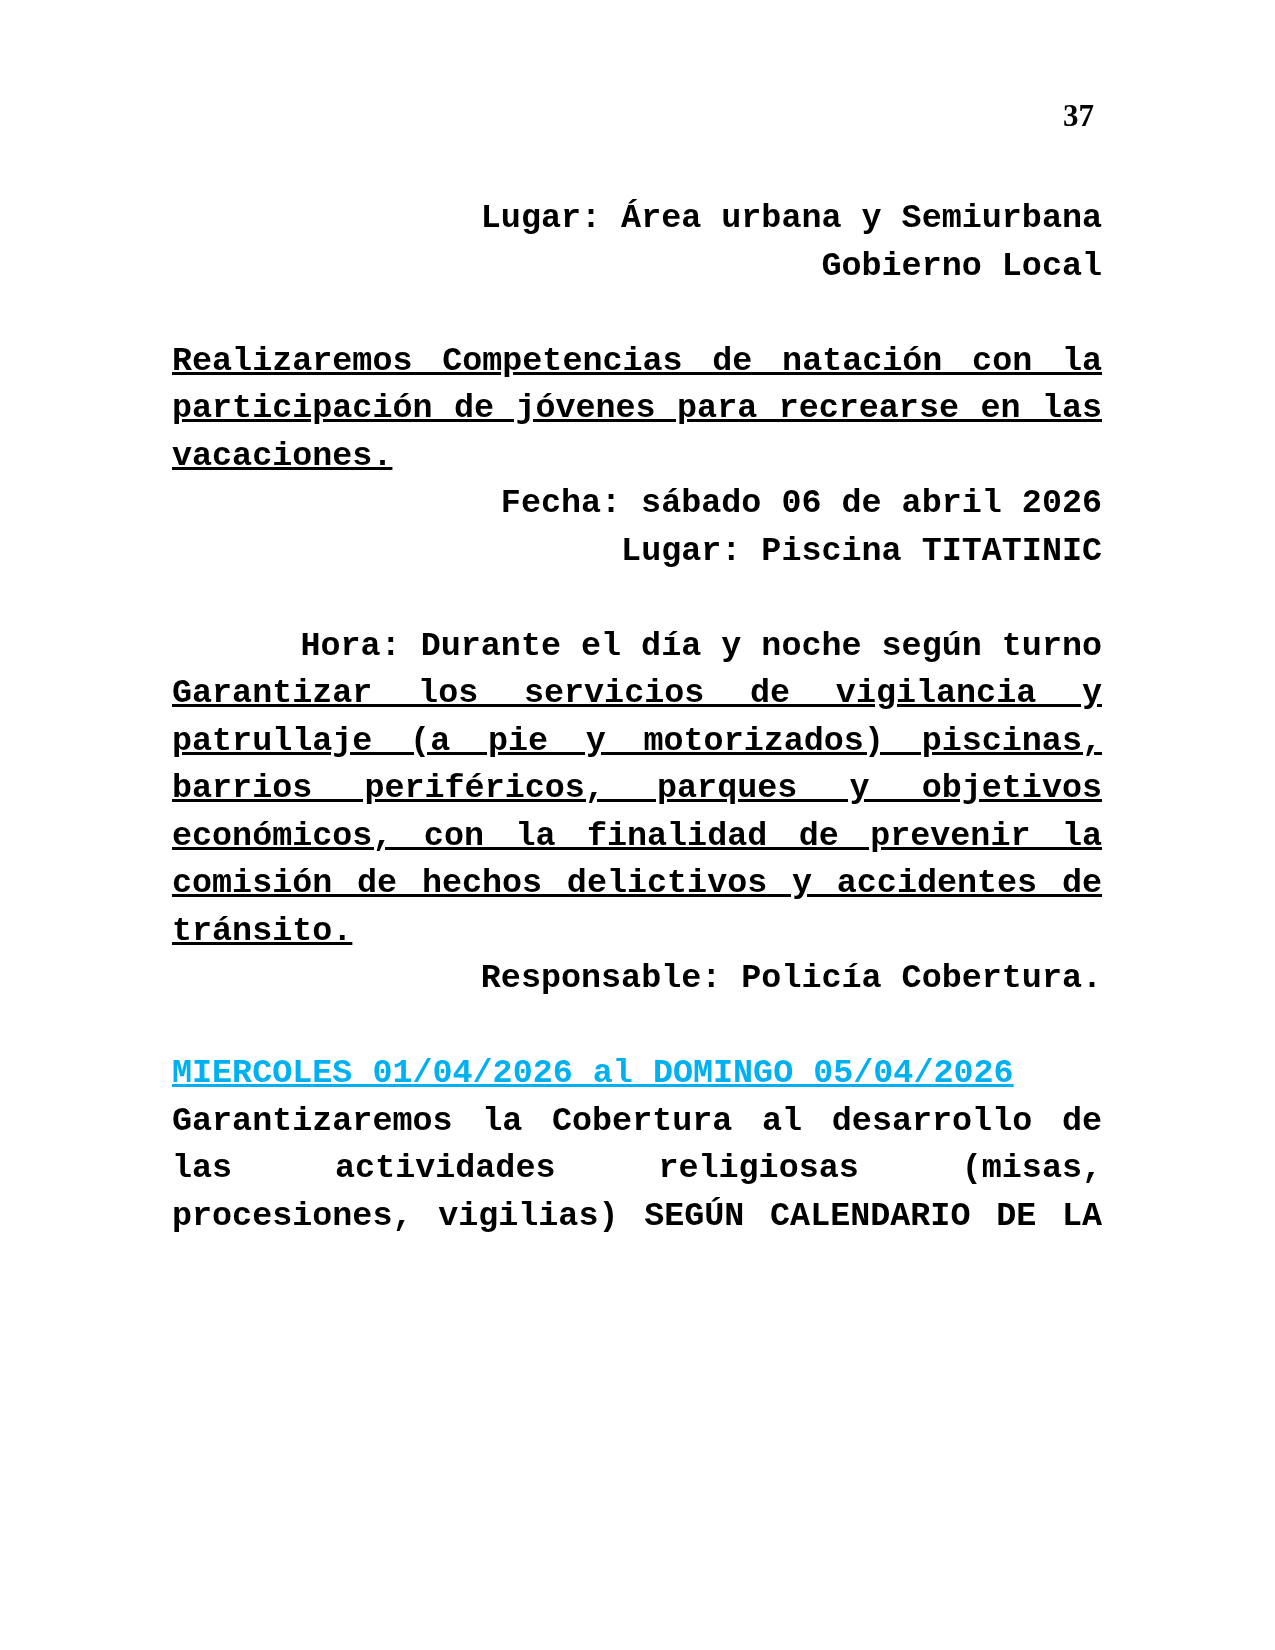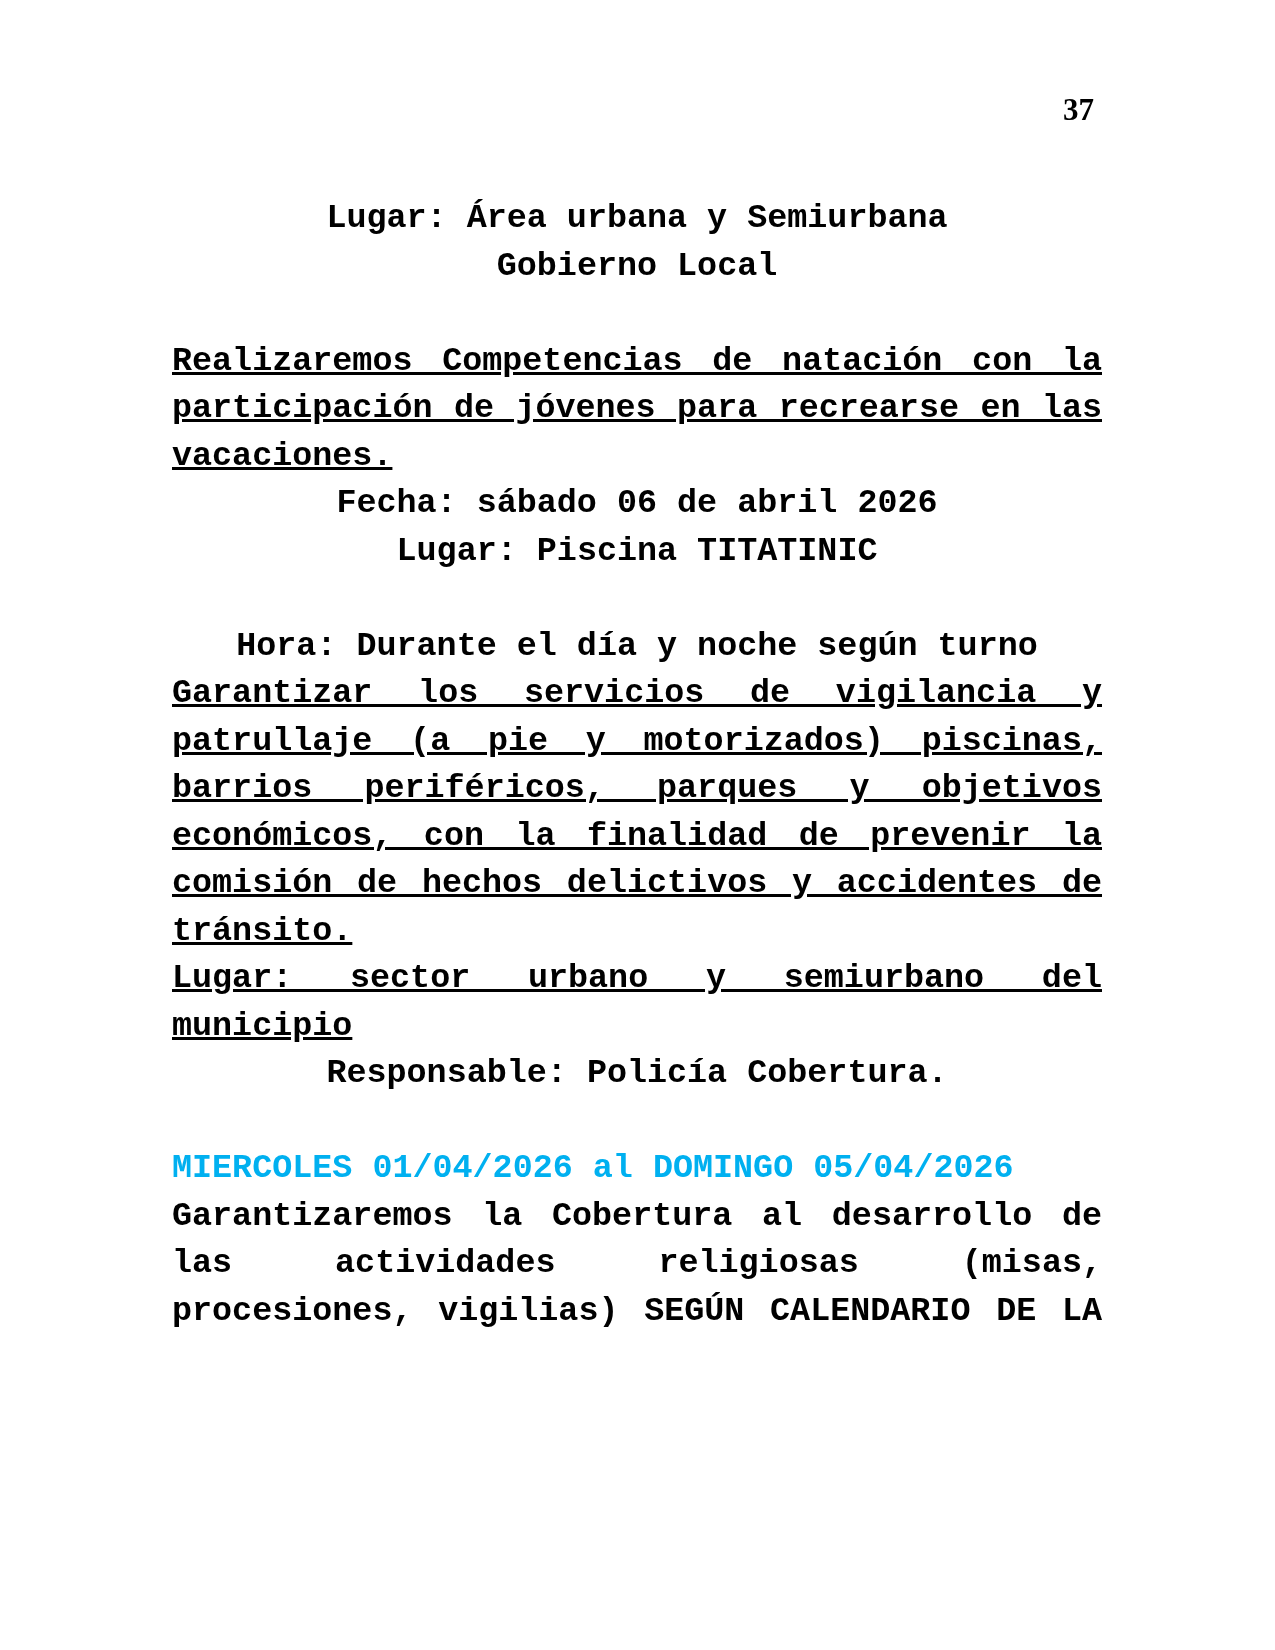--- a/index.html
+++ b/index.html
@@ -21,7 +21,7 @@
   }
   .page-number {
     position: absolute;
-    top: 94px;
+    top: 100px;
     left: 172px;
     width: 922px;
     text-align: right;

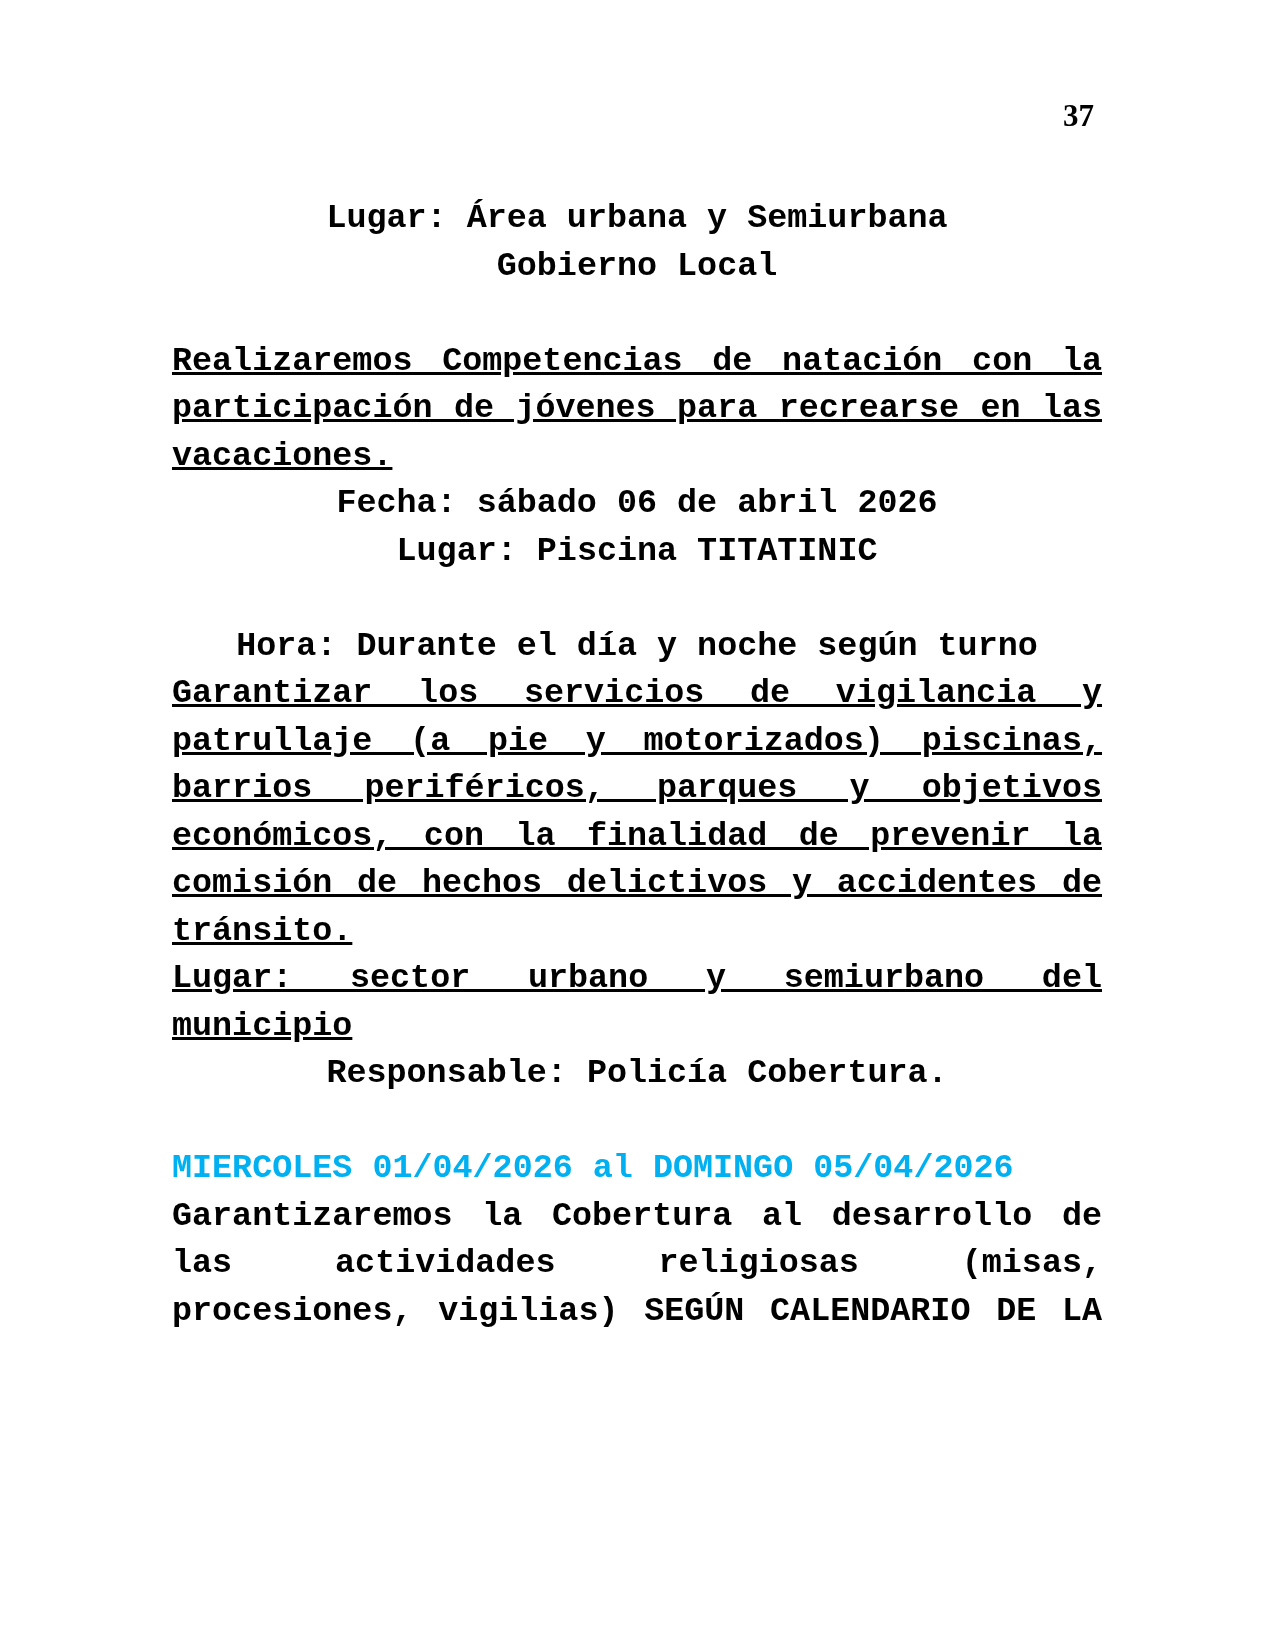--- a/index.html
+++ b/index.html
@@ -41,7 +41,7 @@
     letter-spacing: 0;
   }
   .para { margin: 0; padding: 0; }
-  .line { text-align: center; white-space: nowrap; }
+  .line { text-align: right; white-space: nowrap; }
   .justified { text-align: justify; text-justify: inter-word; text-decoration: underline; }
   .justified-continued { text-align: justify; text-align-last: justify; text-justify: inter-word; }
   .heading { text-align: left; white-space: nowrap; color: #00B0F0; }

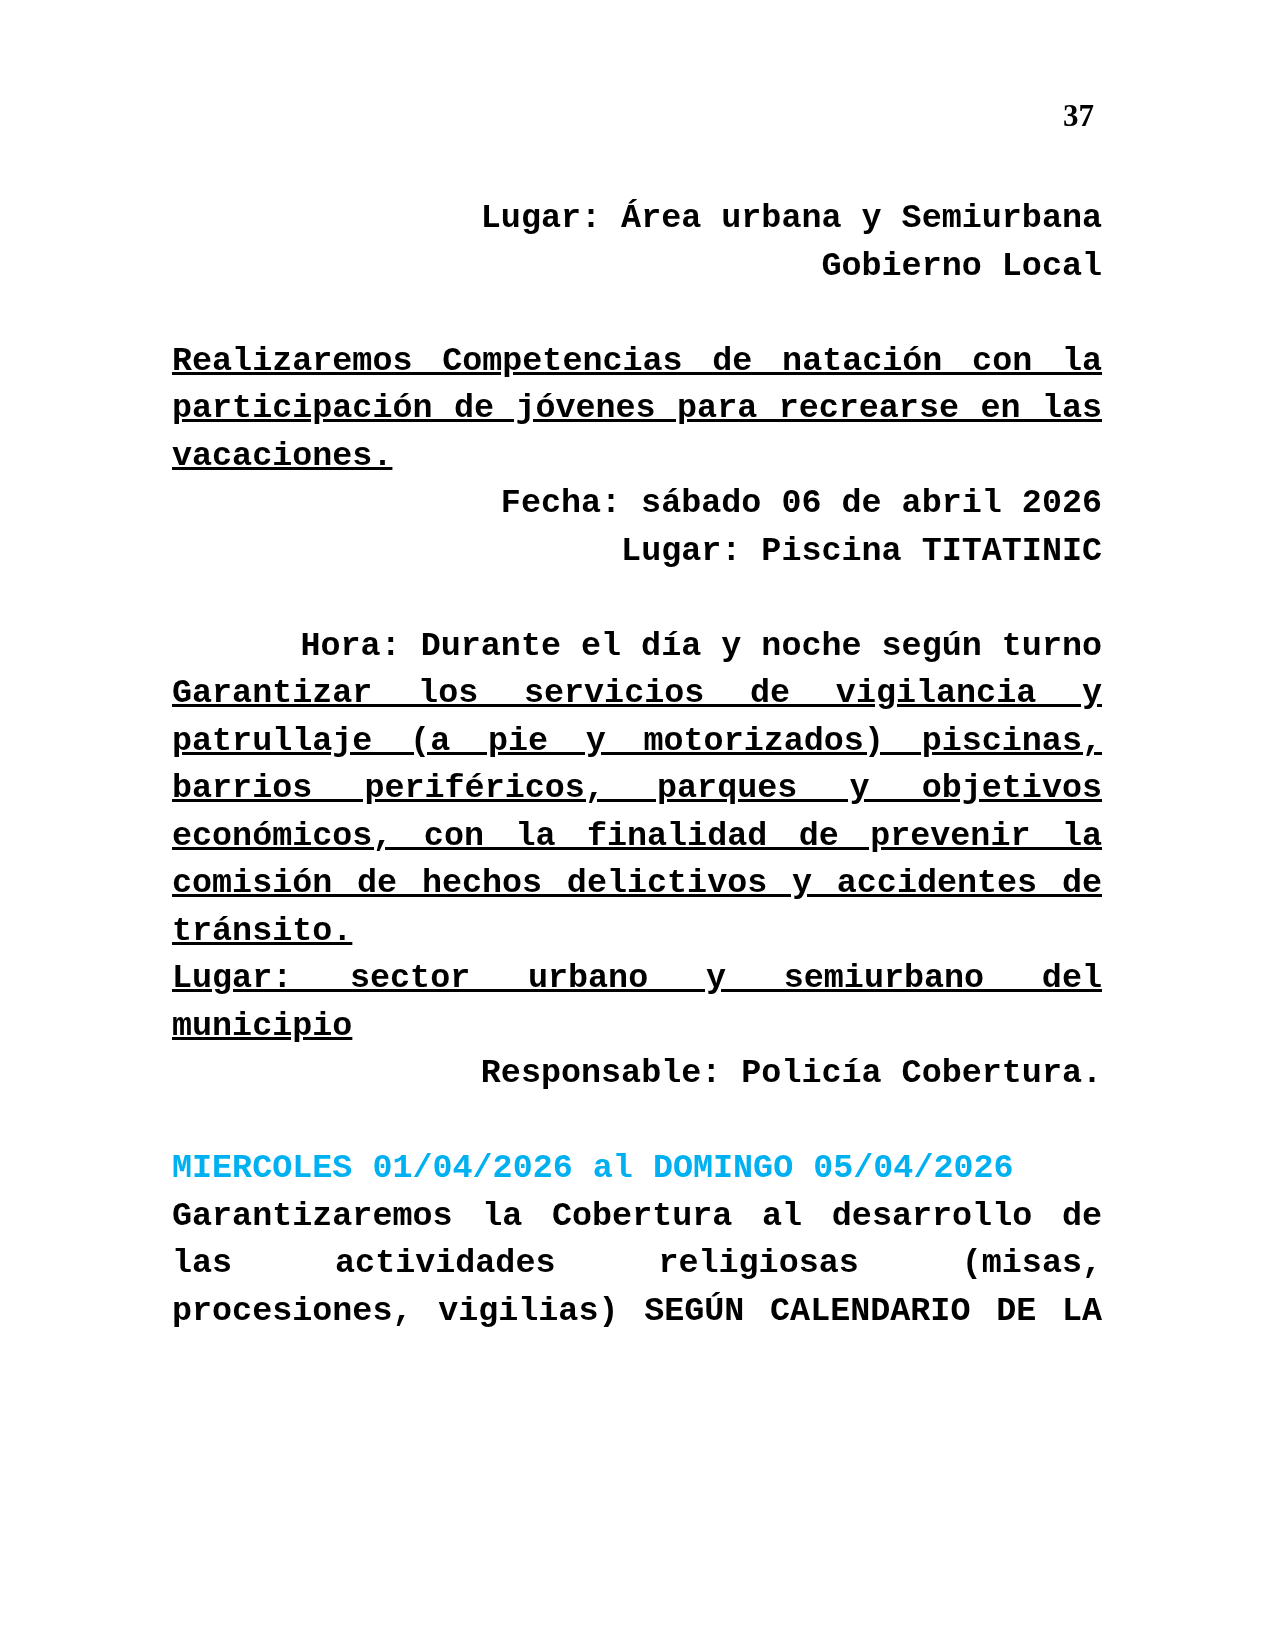--- a/index.html
+++ b/index.html
@@ -76,7 +76,6 @@
 
     <div class="para justified">Garantizar los servicios de vigilancia y patrullaje (a pie y motorizados) piscinas, barrios periféricos, parques y objetivos económicos, con la finalidad de prevenir la comisión de hechos delictivos y accidentes de tránsito.</div>
 
-    <div class="para justified">Lugar: sector urbano y semiurbano del municipio</div>
 
     <div class="para line">Responsable: Policía Cobertura.</div>
 

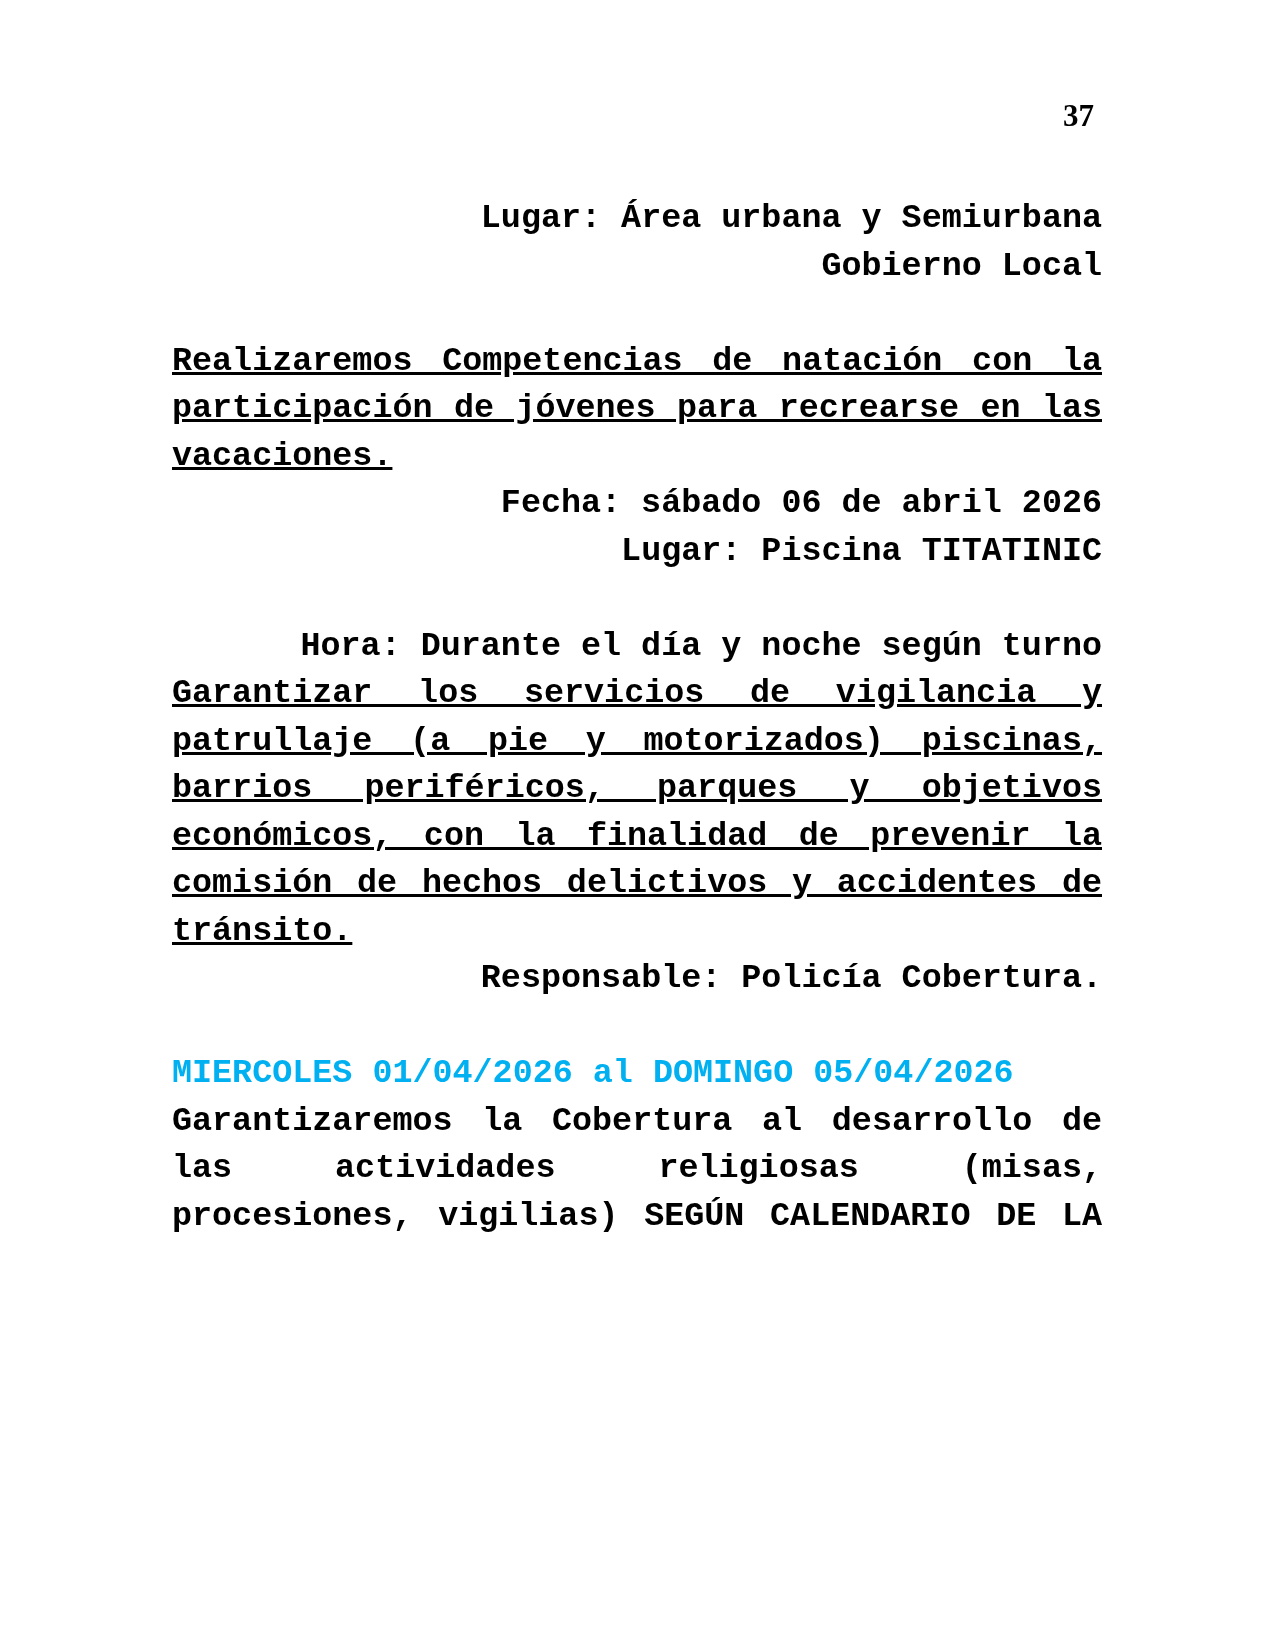--- a/index.html
+++ b/index.html
@@ -44,7 +44,7 @@
   .line { text-align: right; white-space: nowrap; }
   .justified { text-align: justify; text-justify: inter-word; text-decoration: underline; }
   .justified-continued { text-align: justify; text-align-last: justify; text-justify: inter-word; }
-  .heading { text-align: left; white-space: nowrap; color: #00B0F0; }
+  .heading { text-align: left; white-space: nowrap; color: #00B0F0; text-decoration: underline; }
   .blank { height: 47.5px; }
 </style>
 </head>

